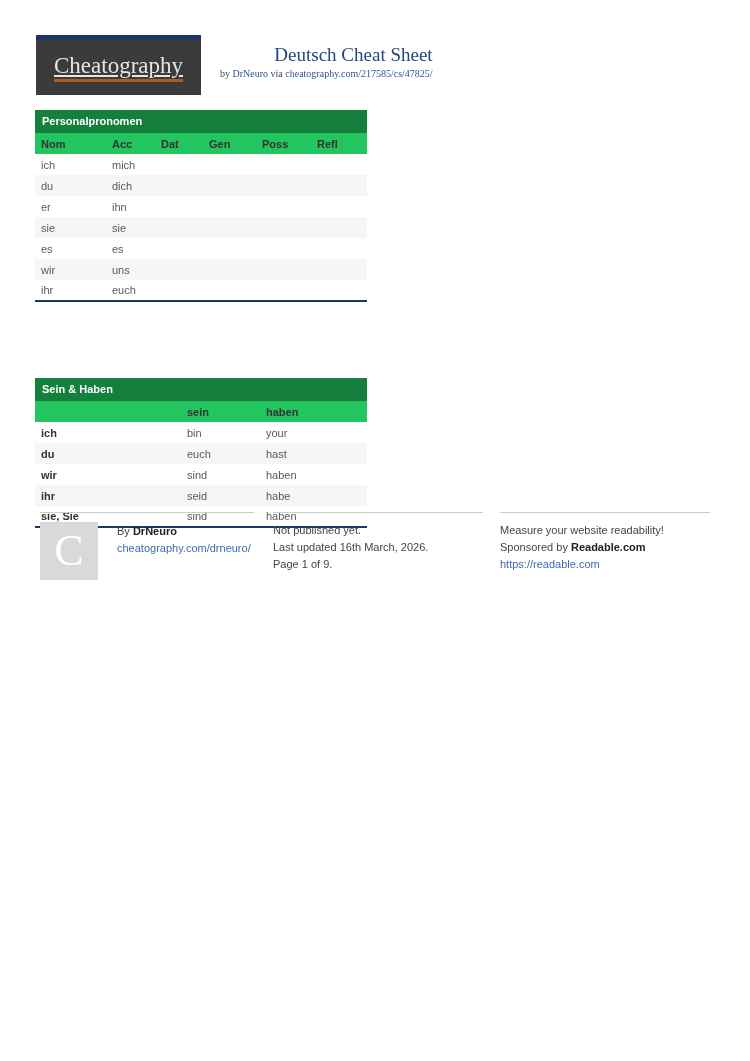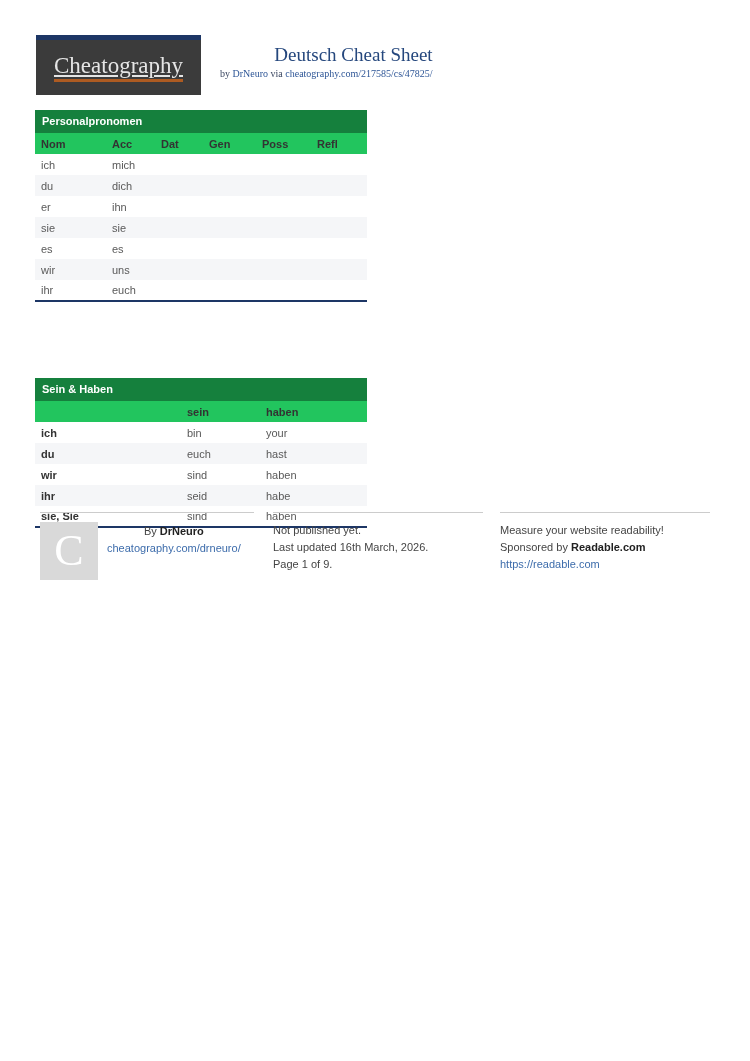--- a/index.html
+++ b/index.html
@@ -75,7 +75,7 @@
     font-family:"Liberation Serif","DejaVu Serif",serif;
     font-size:44px; color:#ffffff; line-height:1;
   }
-  .fcol1 .ftext { margin-left:9px; padding-top:1px;text-align:center; }
+  .fcol1 .ftext { margin-left:19px; padding-top:1px; }
   .fcol a { color:#3d6cab; text-decoration:none; cursor:pointer; }
   .bold { font-weight:bold; color:#222; }
 </style>

